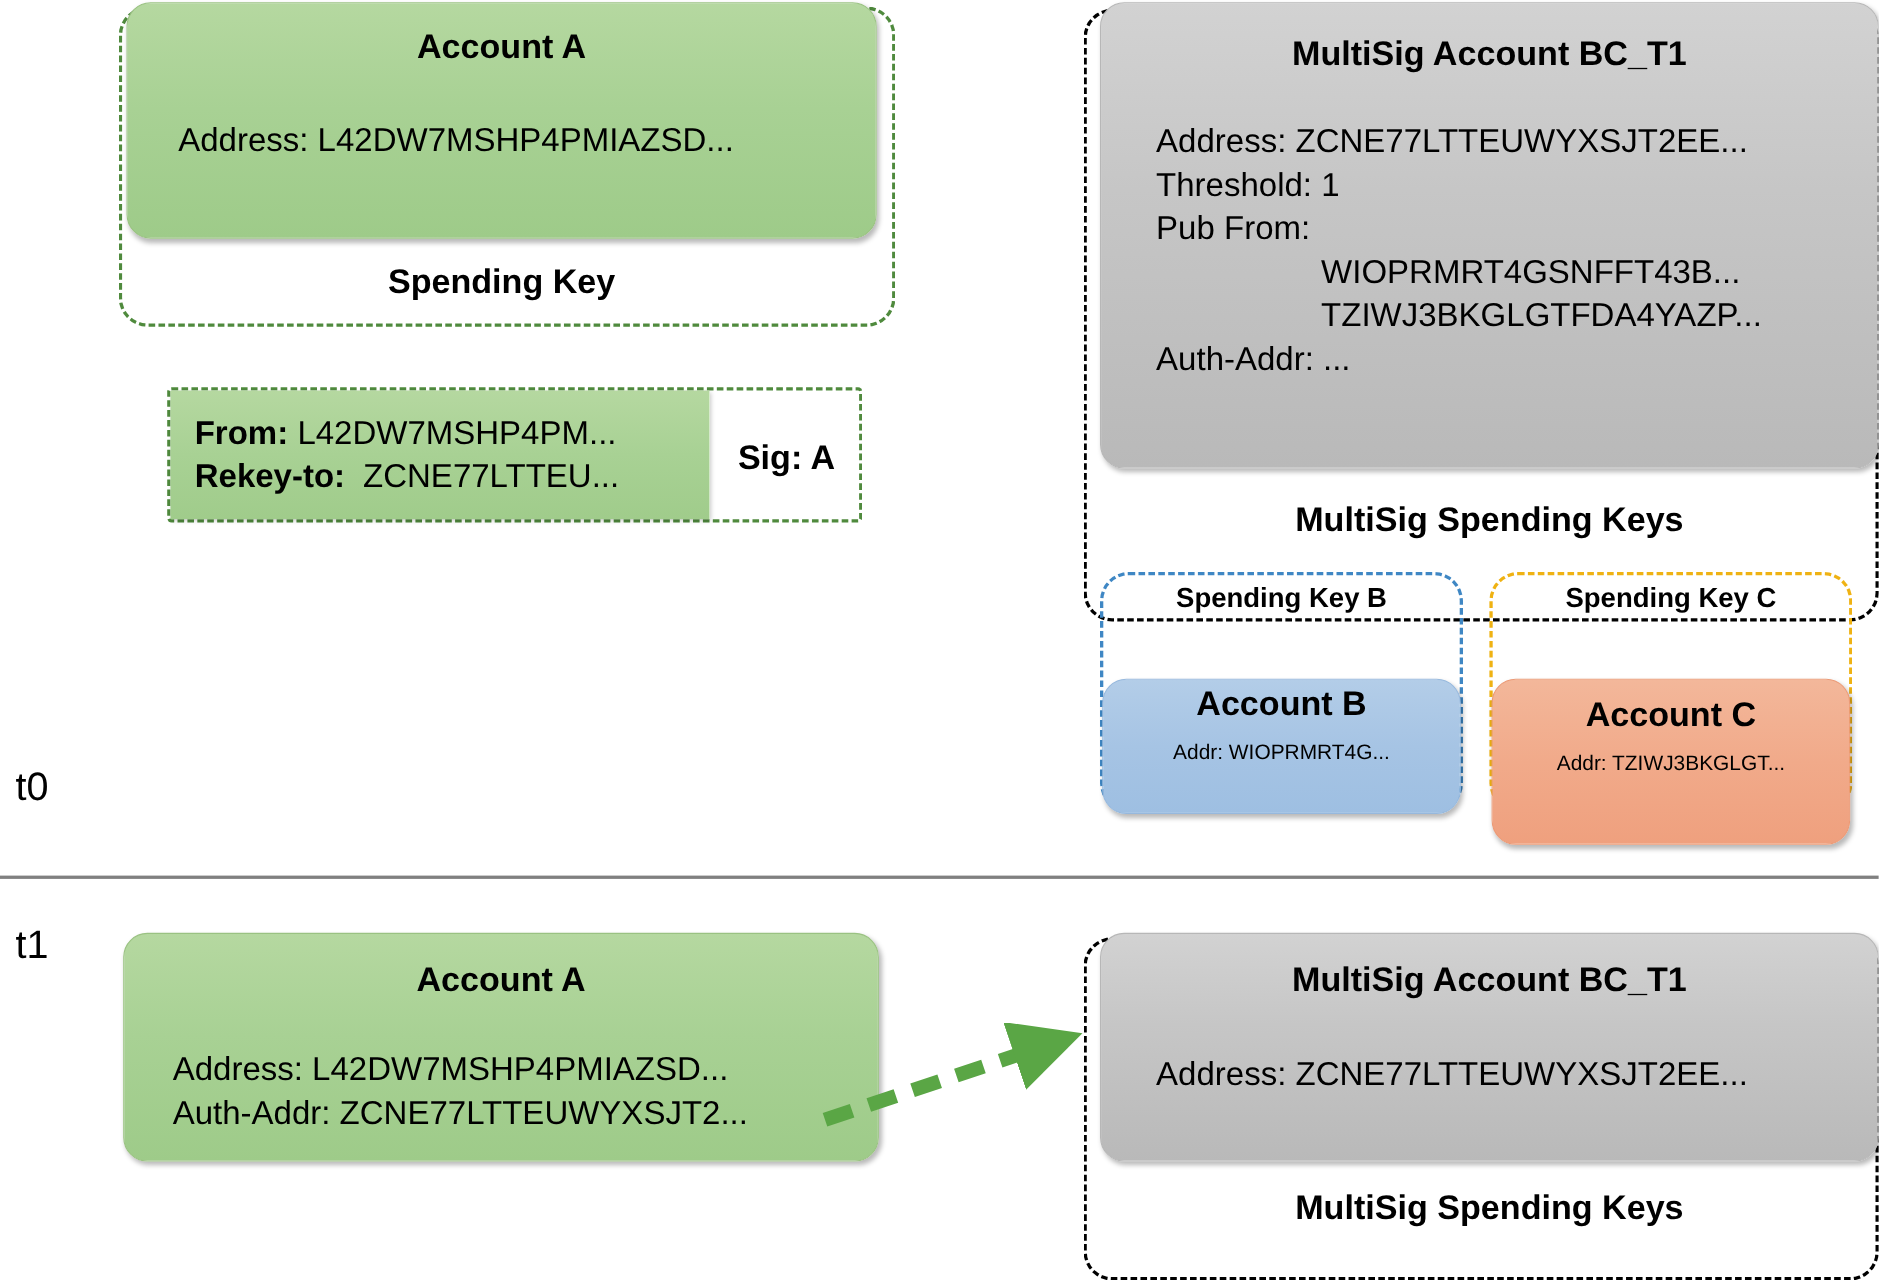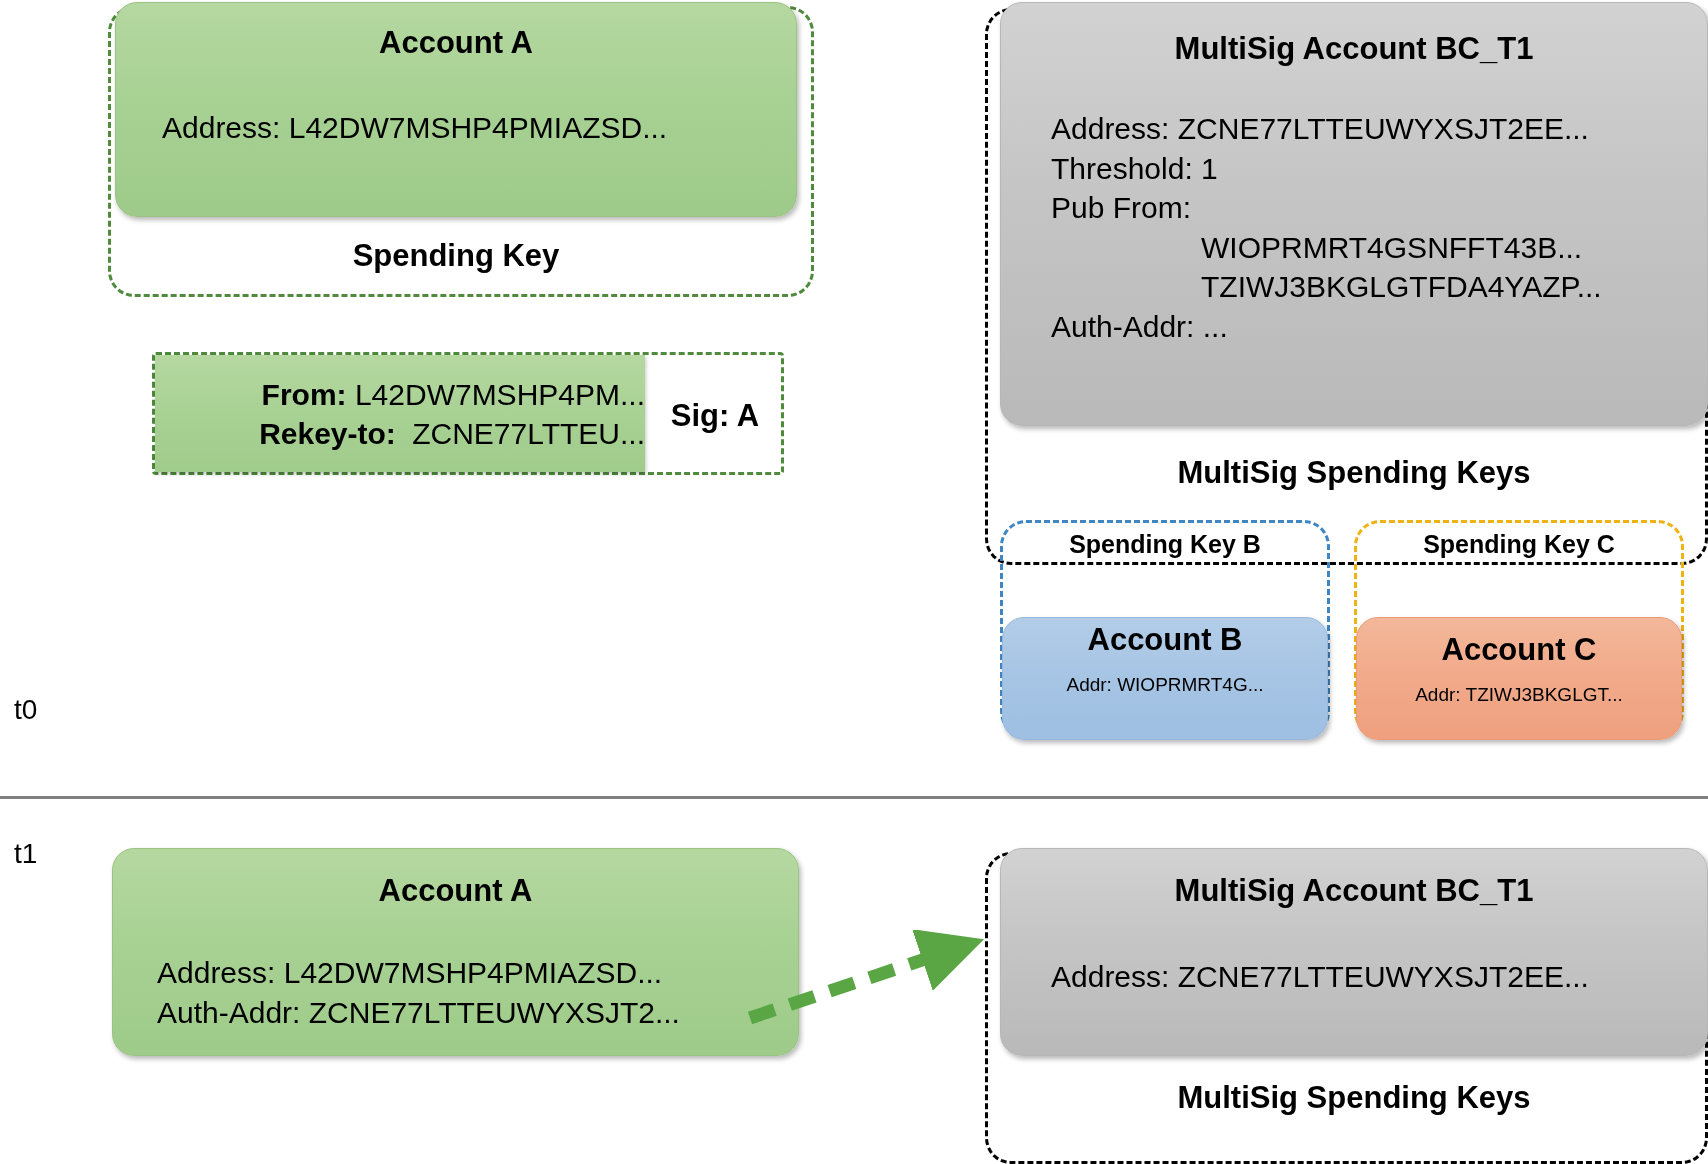--- a/index.html
+++ b/index.html
@@ -120,7 +120,7 @@
 
   <div class="abs dash-green" style="left:152px; top:352px; width:632px; height:123px; border-radius:4px;"></div>
 
-  <div class="abs tx-left" style="left:155px; top:355px; width:490px; height:117px;text-align:right;">
+  <div class="abs tx-left" style="left:155px; top:355px; width:490px; height:117px;">
     <div class="tx-line">
       <span>From:</span>
       <span class="val">L42DW7MSHP4PM...</span>

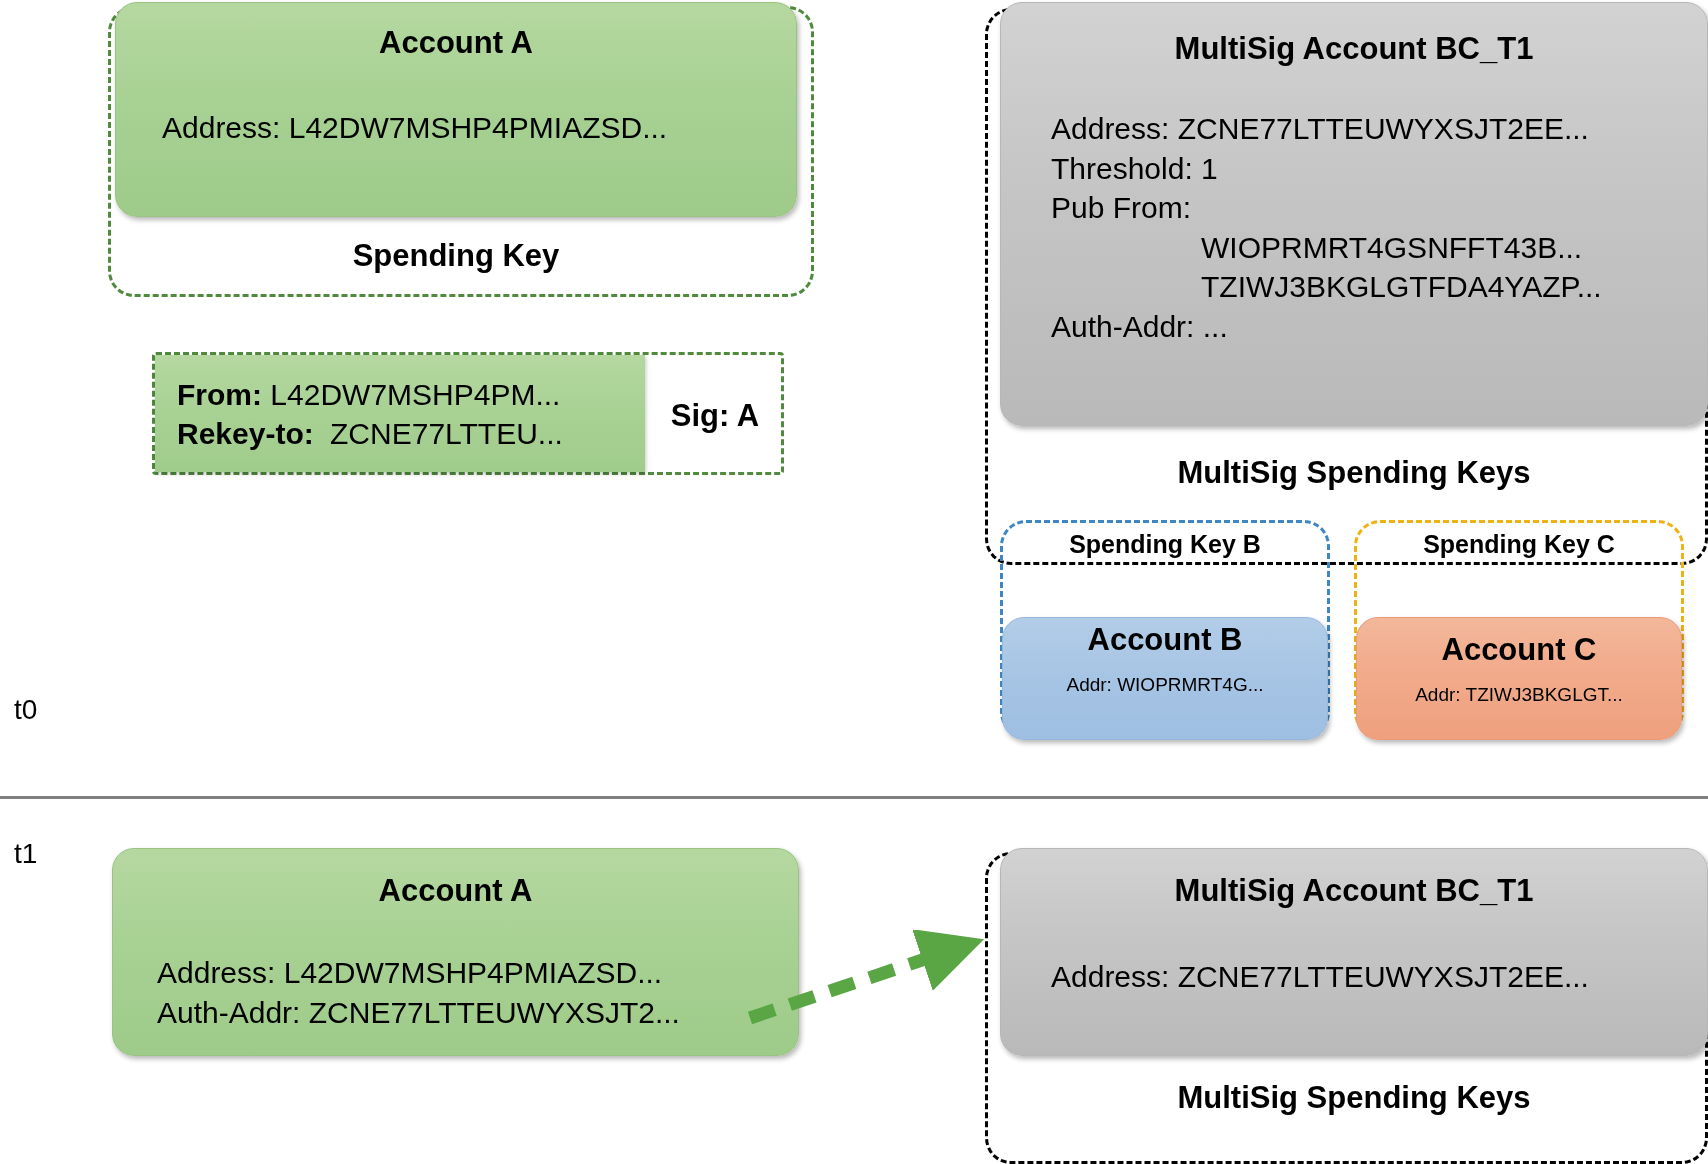--- a/index.html
+++ b/index.html
@@ -160,7 +160,7 @@
   <div class="abs dash-yellow" style="left:1354px; top:520px; width:330px; height:218px;"></div>
   <div class="abs small-bold" style="left:1354px; top:530px; width:330px;">Spending Key C</div>
 
-  <div class="abs card orange-card" style="left:1356px; top:617px; width:326px; height:123px;">
+  <div class="abs card orange-card" style="left:1356px; top:617px; width:326px; height:151px;">
     <div class="title" style="margin-top:14px;">Account C</div>
     <div class="addr-small" style="margin-top:16px;">Addr: TZIWJ3BKGLGT...</div>
   </div>

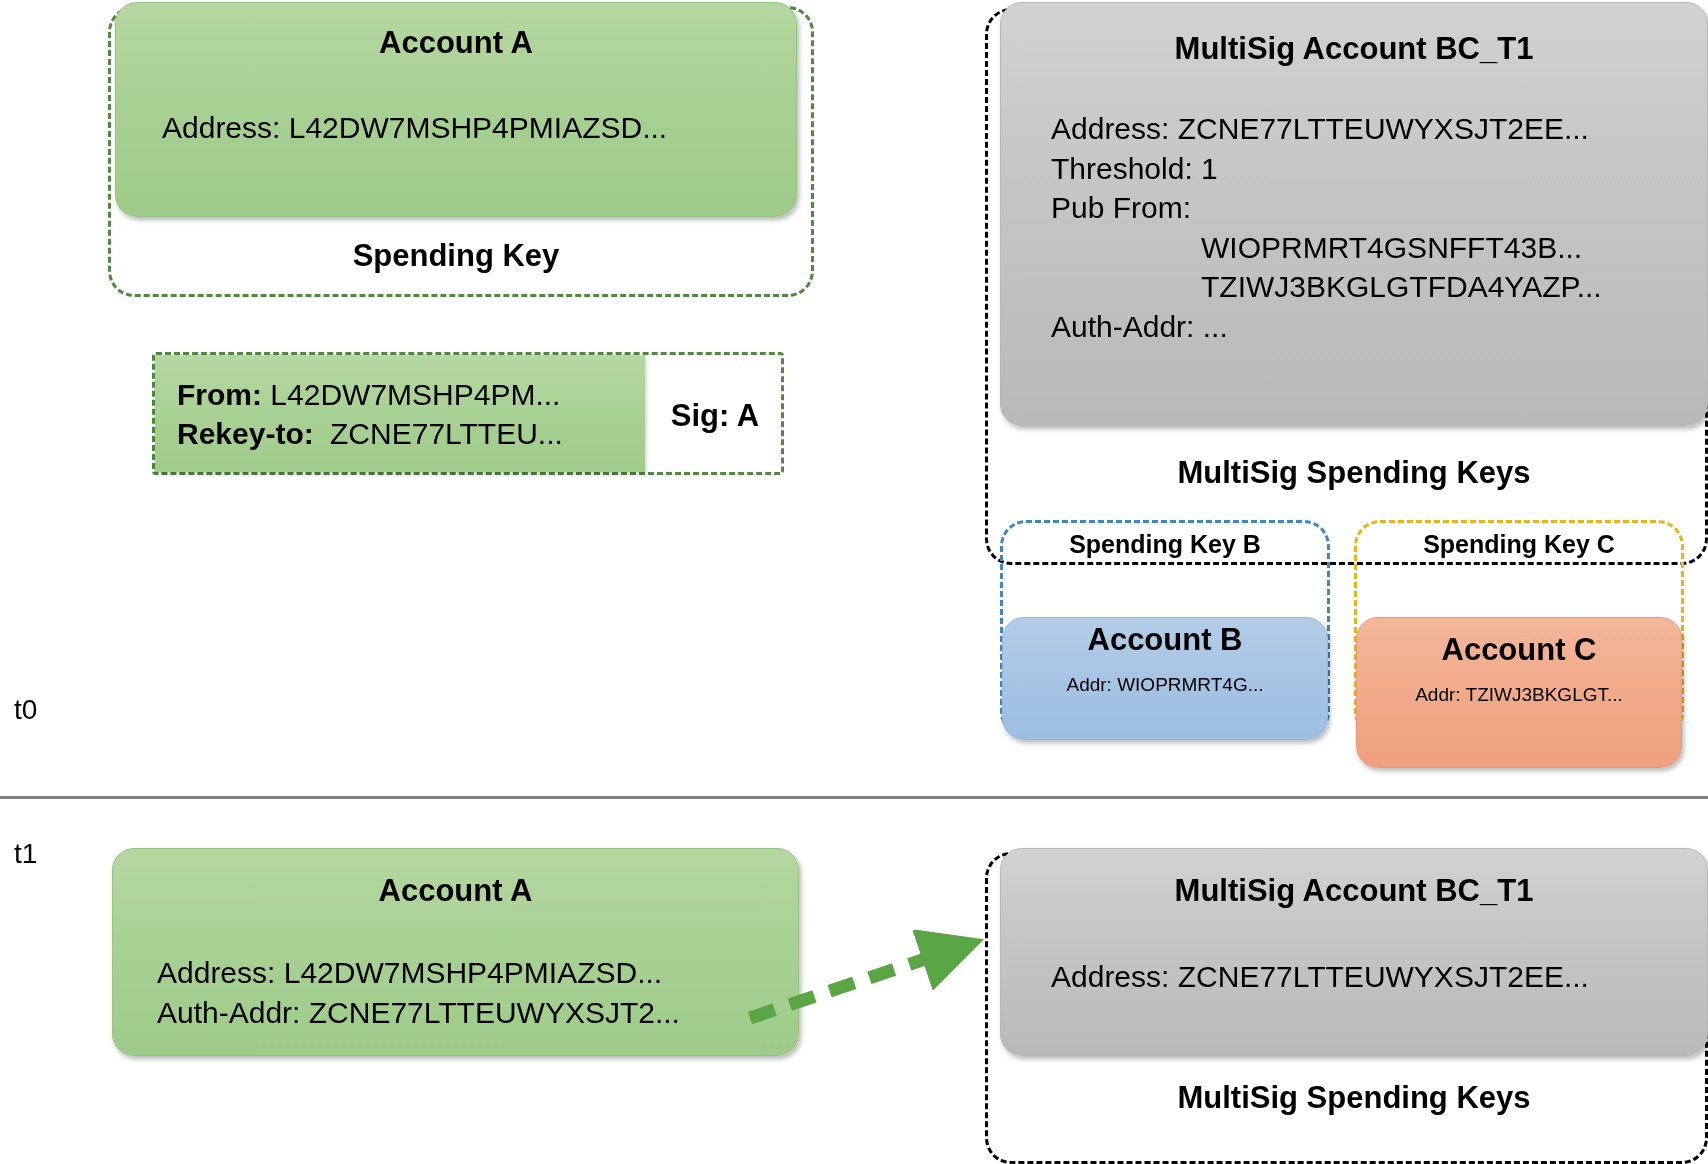--- a/index.html
+++ b/index.html
@@ -80,7 +80,7 @@
     text-align: center;
   }
   .time-label {
-    font-size: 28px;
+    font-size: 36px;
     white-space: nowrap;
   }
   .divider {

